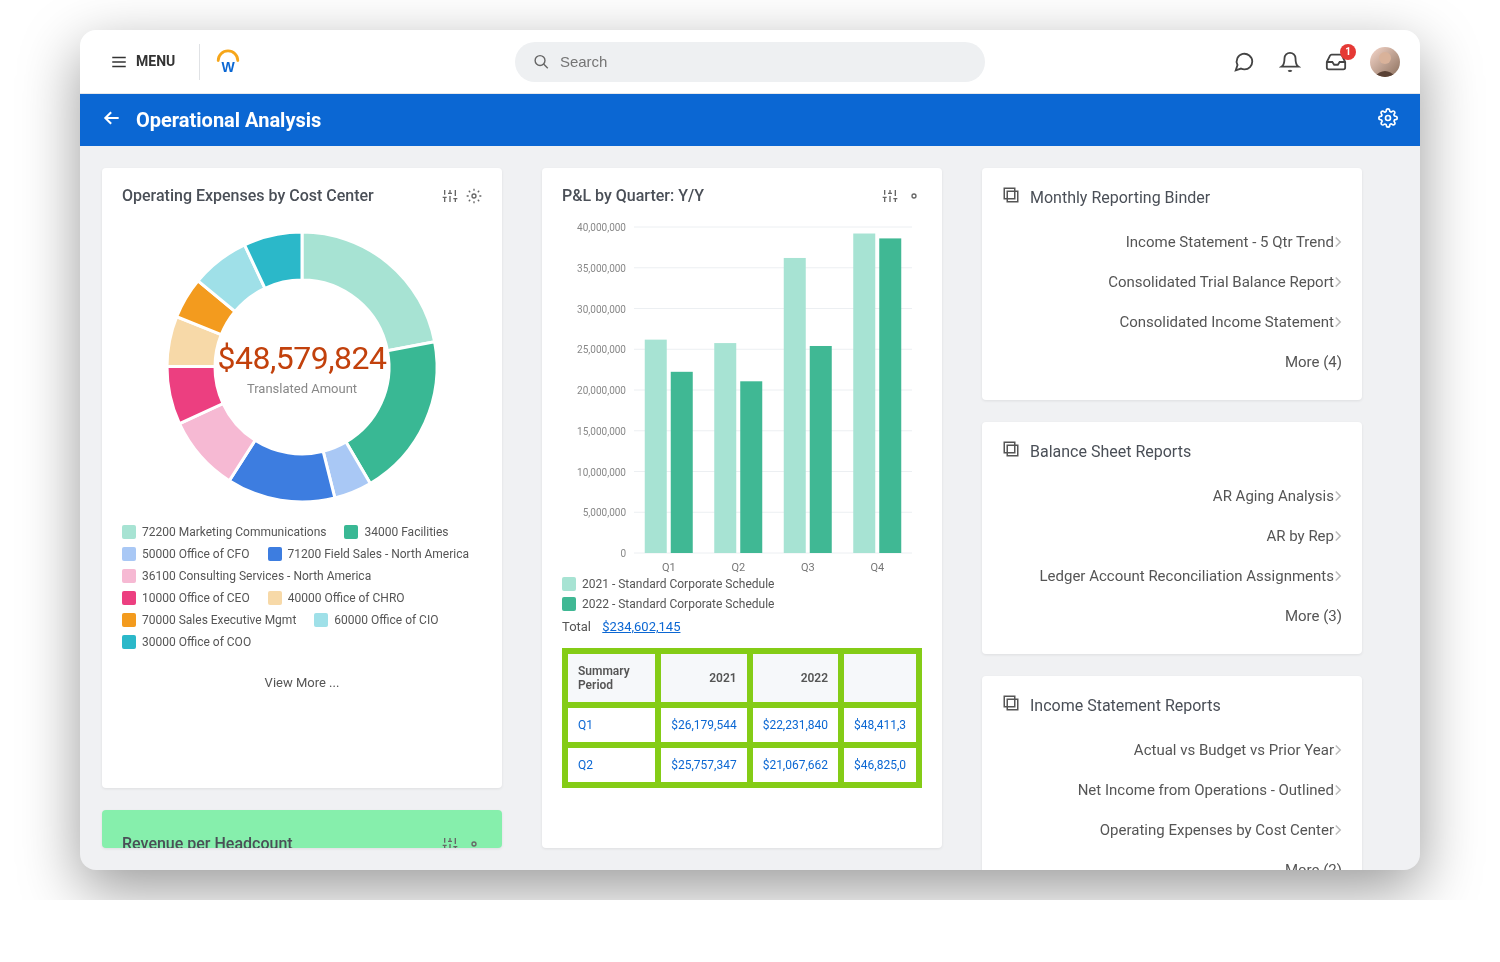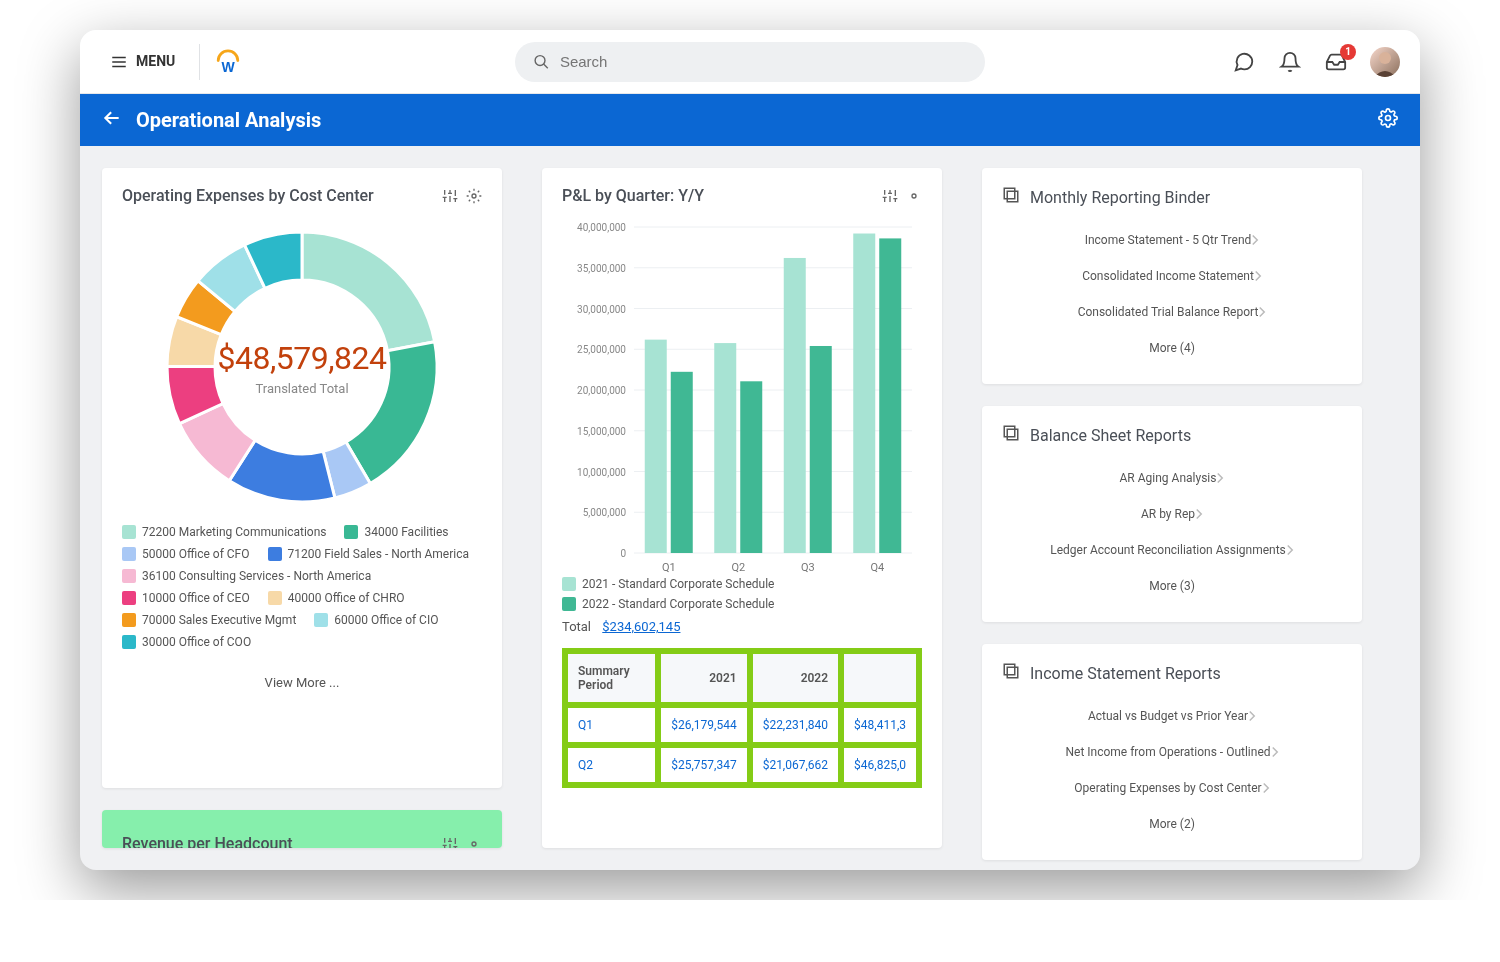--- a/index.html
+++ b/index.html
@@ -51,7 +51,7 @@
 .table td a { color:#0b67d3; text-decoration:none;}
 .list-card .card-title-wrap { display:flex; align-items:center; gap:10px; margin-bottom:14px;}
 .list-title { font-size:16px; color:#4a4f57;}
-.list-item { display:flex; align-items:center; justify-content:center; padding:11px 0; font-size:12px; color:#555; cursor:pointer;}
+.list-item { display:flex; align-items:center; justify-content:flex-end; padding:11px 0; font-size:15px; color:#555; cursor:pointer;}
 .list-item svg { width:8px; height:12px; stroke:#bbb;}
 .stack-ic svg { width:18px; height:18px; stroke:#555;}
 .peek-card { background:#86efac; border-radius:4px; box-shadow:0 1px 3px rgba(0,0,0,0.08); padding:24px 20px 0; height:38px; overflow:hidden;}

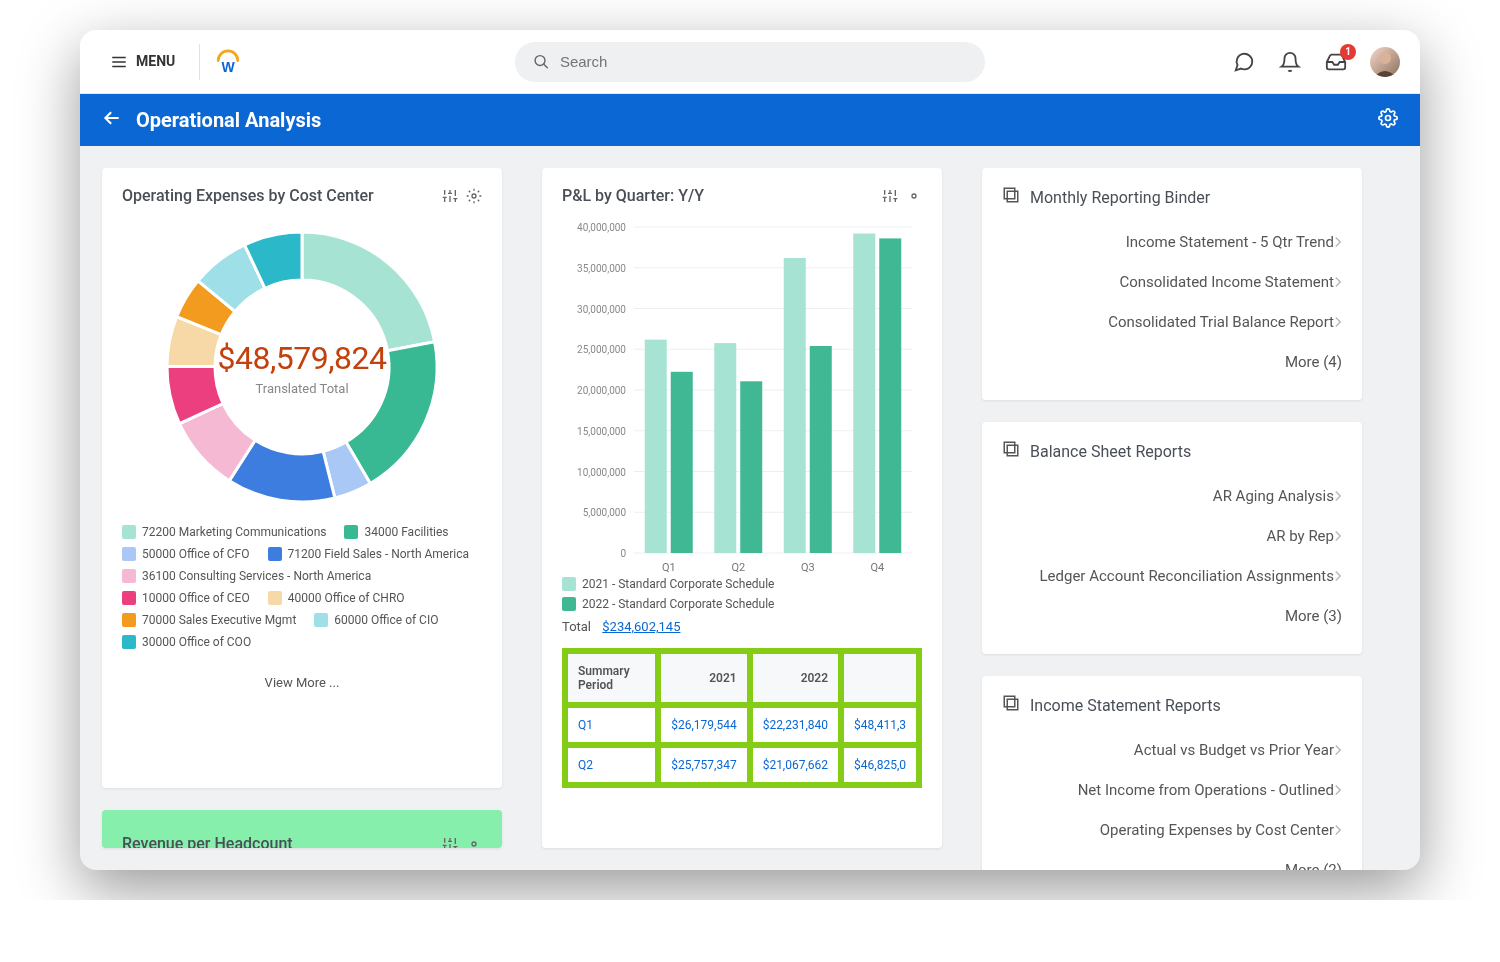--- a/index.html
+++ b/index.html
@@ -344,13 +344,13 @@
             </svg>
           </div>
           <div class="list-item">
+            <span>Consolidated Trial Balance Report</span>
+            <svg viewBox="0 0 10 16" fill="none" stroke-width="2">
+              <polyline points="2 2 8 8 2 14"></polyline>
+            </svg>
+          </div>
+          <div class="list-item">
             <span>Consolidated Income Statement</span>
-            <svg viewBox="0 0 10 16" fill="none" stroke-width="2">
-              <polyline points="2 2 8 8 2 14"></polyline>
-            </svg>
-          </div>
-          <div class="list-item">
-            <span>Consolidated Trial Balance Report</span>
             <svg viewBox="0 0 10 16" fill="none" stroke-width="2">
               <polyline points="2 2 8 8 2 14"></polyline>
             </svg>

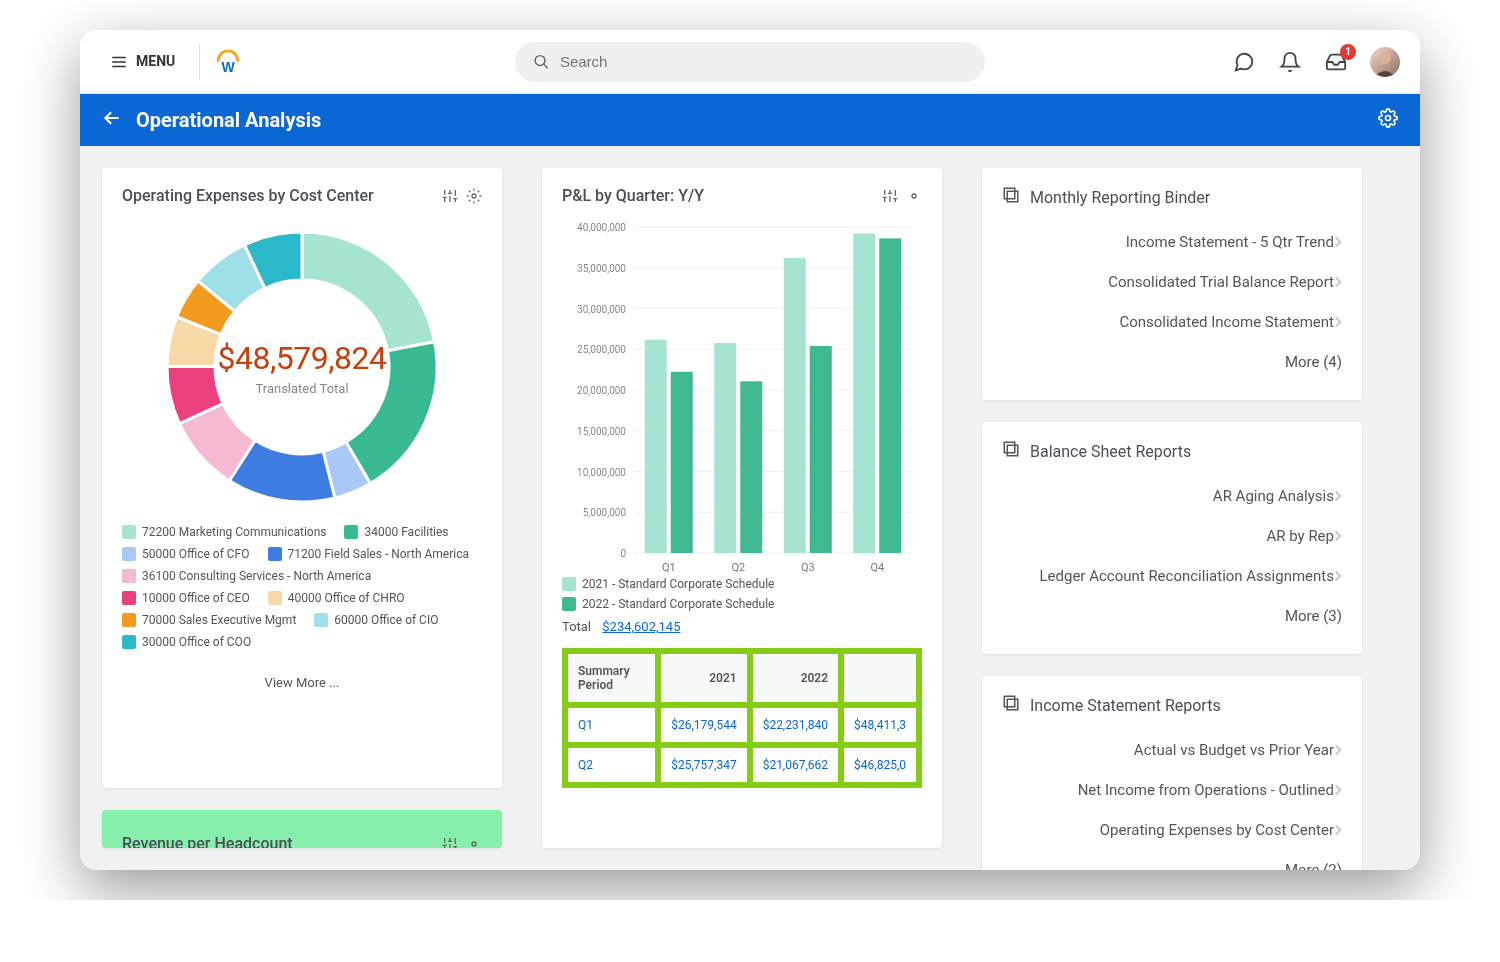--- a/index.html
+++ b/index.html
@@ -164,7 +164,7 @@
             </svg>
           <div class="donut-center">
             <div class="donut-value">$48,579,824</div>
-            <div class="donut-sub">Translated Total</div>
+            <div class="donut-sub">Translated Amount</div>
           </div>
         </div>
         <div class="legend" id="donut-legend">

